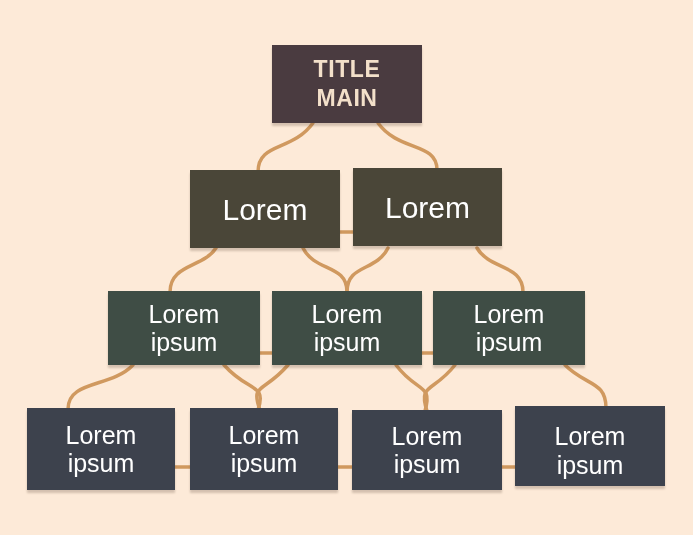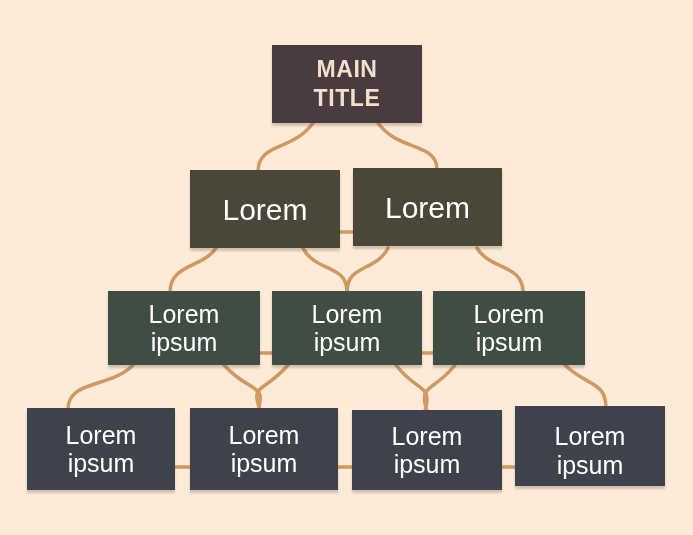--- a/index.html
+++ b/index.html
@@ -87,8 +87,8 @@
   </svg>
 
   <div class="node l1" style="left:272px; top:45px; width:150px; height:78px;">
+    <span class="line">TITLE</span>
     <span class="line">MAIN</span>
-    <span class="line">TITLE</span>
   </div>
 
   <div class="node l2" style="left:190px; top:170px; width:150px; height:78px;">

